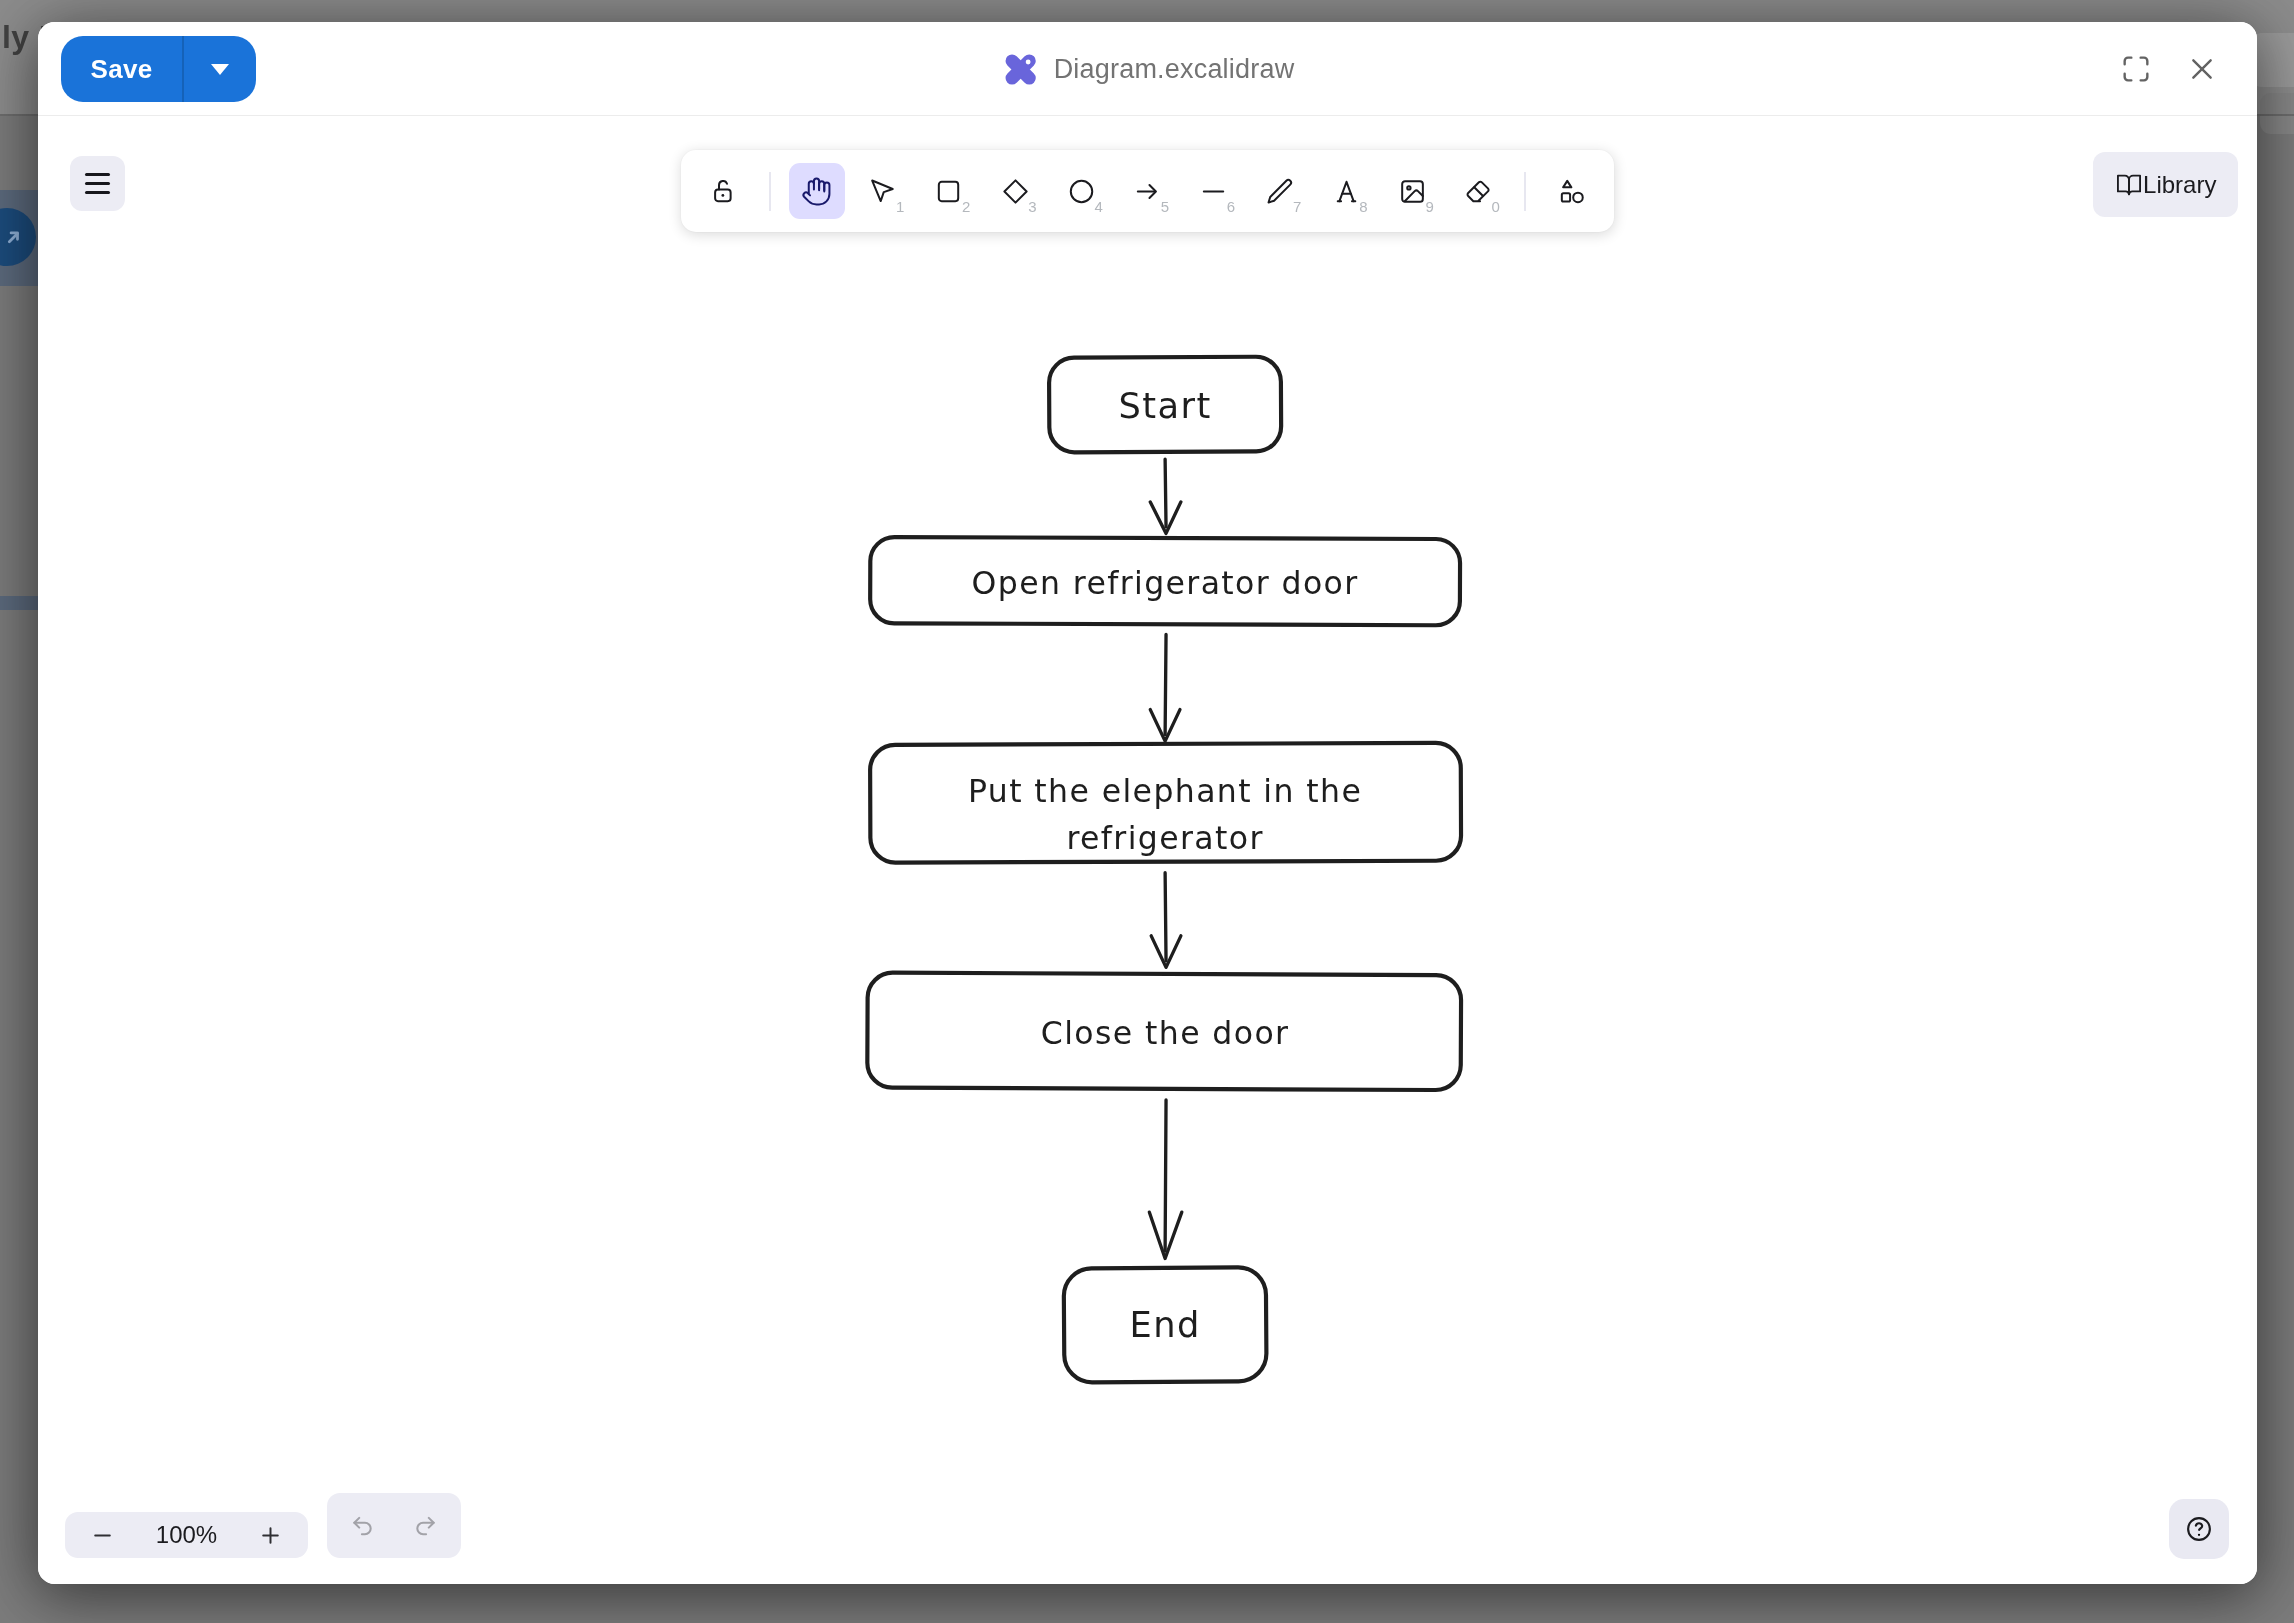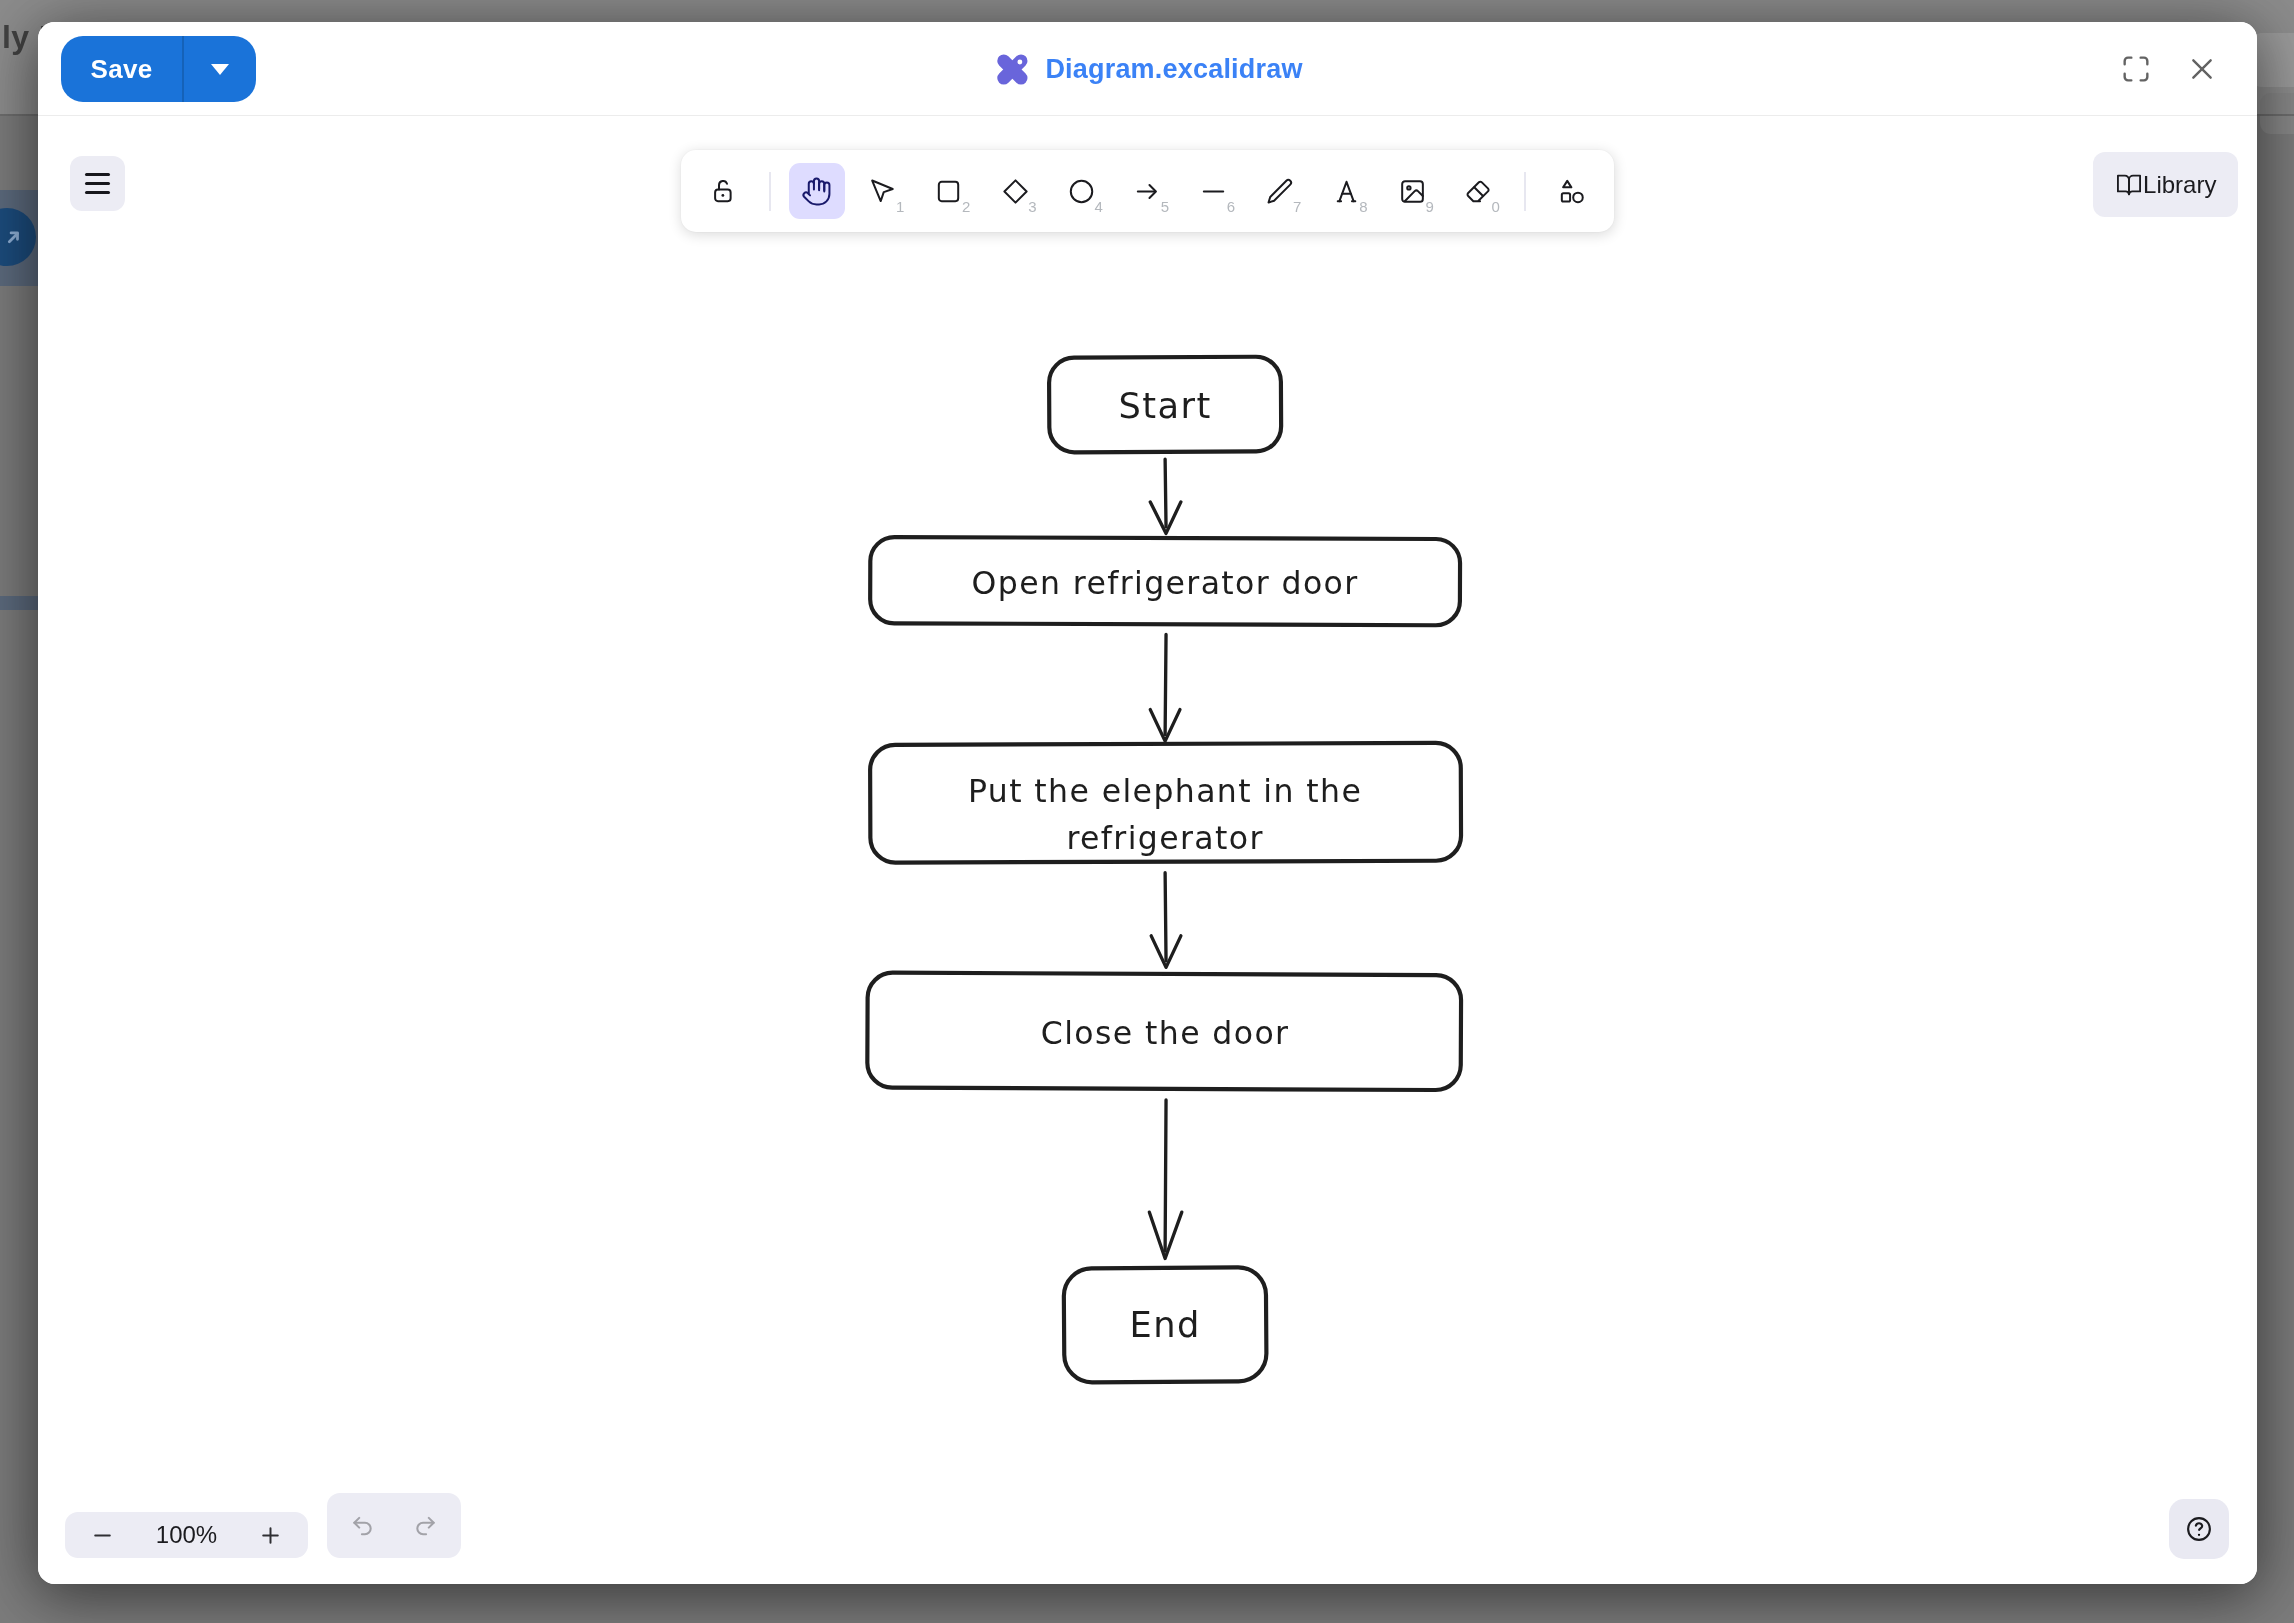--- a/index.html
+++ b/index.html
@@ -52,7 +52,7 @@
     display:flex; align-items:center; gap:14px;
   }
   .app-logo { width:39px; height:39px; }
-  .modal-title { font-size:27px; font-weight:700; color:#3b82f6; letter-spacing:0.2px; }
+  .modal-title { font-size:27px; font-weight:400; color:#737373; letter-spacing:0.2px; }
 
   .win-actions { position:absolute; right:33px; top:0; height:94px; display:flex; align-items:center; gap:20.4px; }
   .win-btn { width:45px; height:45px; display:flex; align-items:center; justify-content:center; border-radius:9.3px; }

